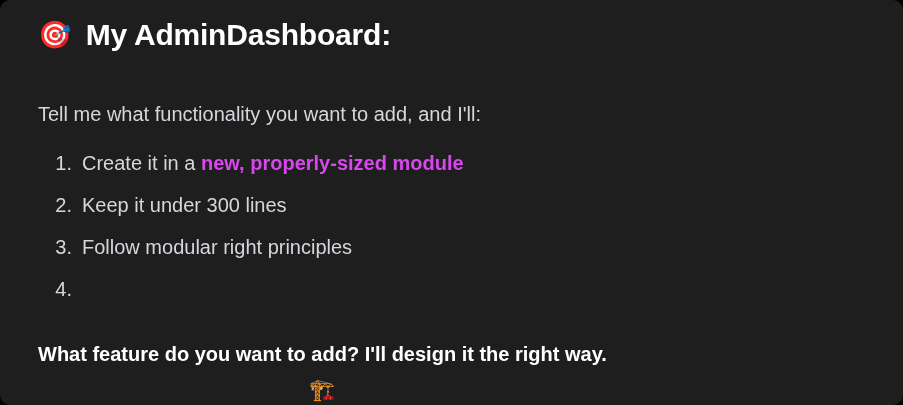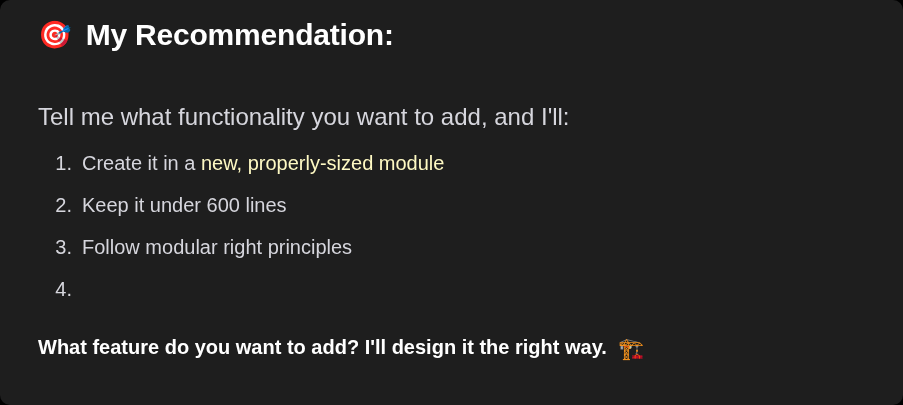--- a/index.html
+++ b/index.html
@@ -110,7 +110,7 @@
 
   <div class="heading">
     <span class="heading-emoji">🎯</span>
-    <span class="heading-text">My Recommendation:</span>
+    <span class="heading-text">My AdminDashboard:</span>
   </div>
 
   <div class="subtitle">Tell me what functionality you want to add, and I'll:</div>

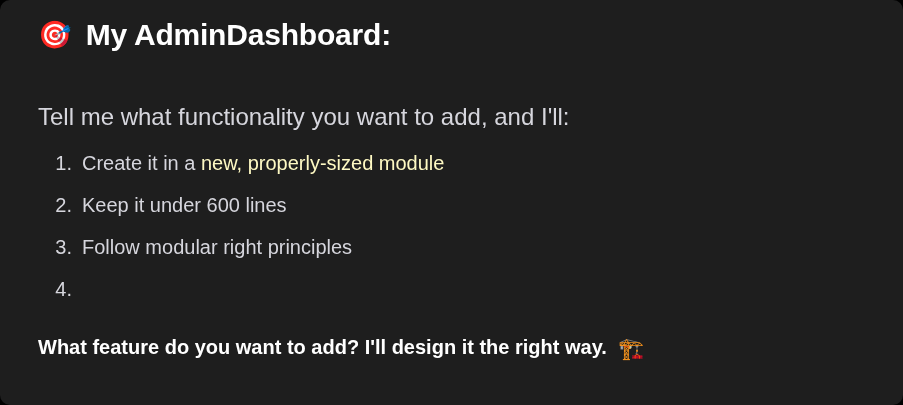--- a/index.html
+++ b/index.html
@@ -52,7 +52,7 @@
     position: absolute;
     left: 38px;
     top: 101px;
-    font-size: 24px;
+    font-size: 20px;
     color: #d6d6dd;
     line-height: 1.3;
     white-space: nowrap;

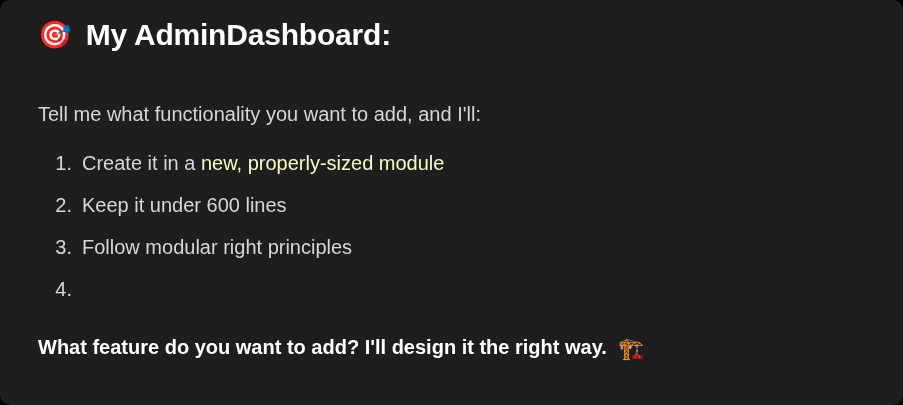--- a/index.html
+++ b/index.html
@@ -80,8 +80,8 @@
   }
   .list-text b,
   .list-text strong {
-    color: #fef9c3;
-    font-weight: normal;
+    color: #d946ef;
+    font-weight: bold;
   }
   .closing {
     position: absolute;

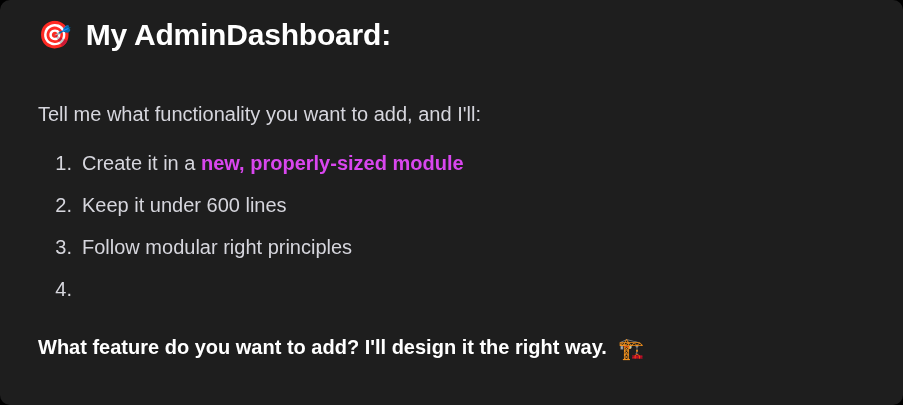--- a/index.html
+++ b/index.html
@@ -122,7 +122,7 @@
     </div>
     <div class="list-item">
       <span class="list-marker">2.</span>
-      <span class="list-text"><span>Keep it under 600 lines</span><b></b></span>
+      <span class="list-text"><span>Keep it under 300 lines</span><b></b></span>
     </div>
     <div class="list-item">
       <span class="list-marker">3.</span>

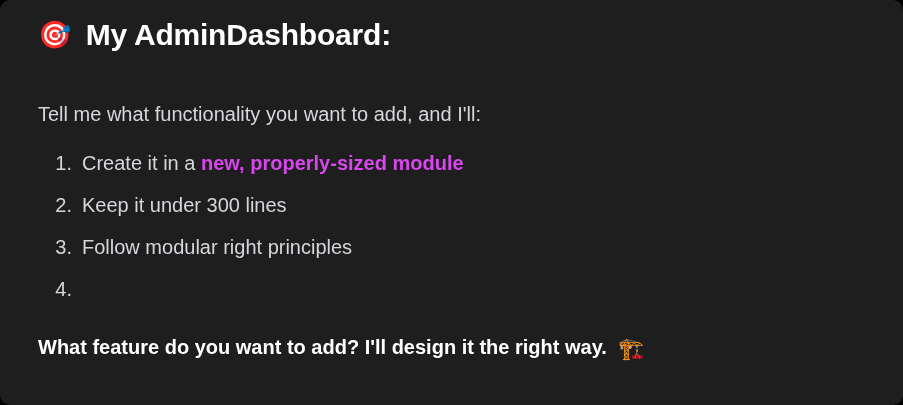--- a/index.html
+++ b/index.html
@@ -86,7 +86,7 @@
   .closing {
     position: absolute;
     left: 38px;
-    top: 336px;
+    top: 343px;
     font-size: 20px;
     font-weight: bold;
     color: #ffffff;
@@ -94,6 +94,7 @@
     display: flex;
     align-items: center;
     gap: 12px;
+    flex-direction: column;
   }
   .closing-emoji {
     font-size: 21px;

